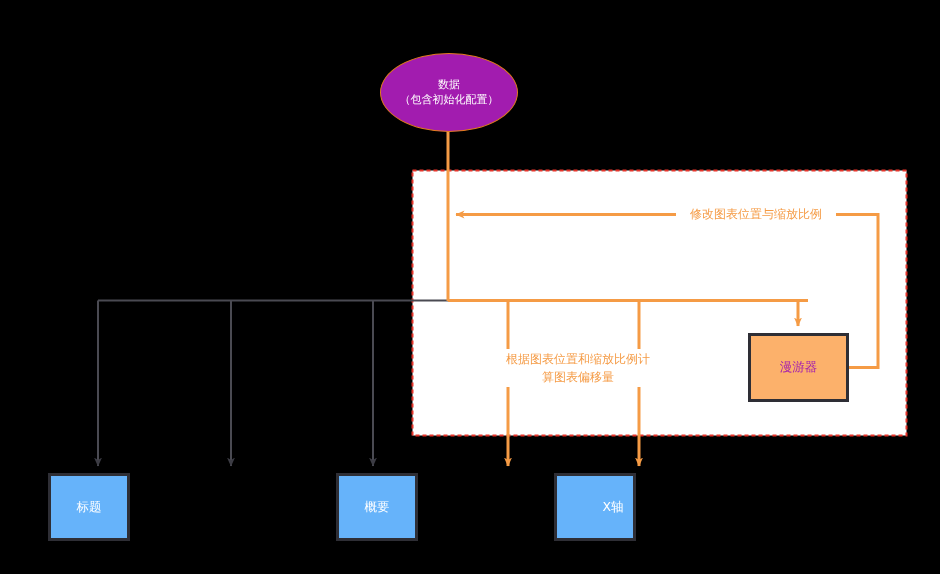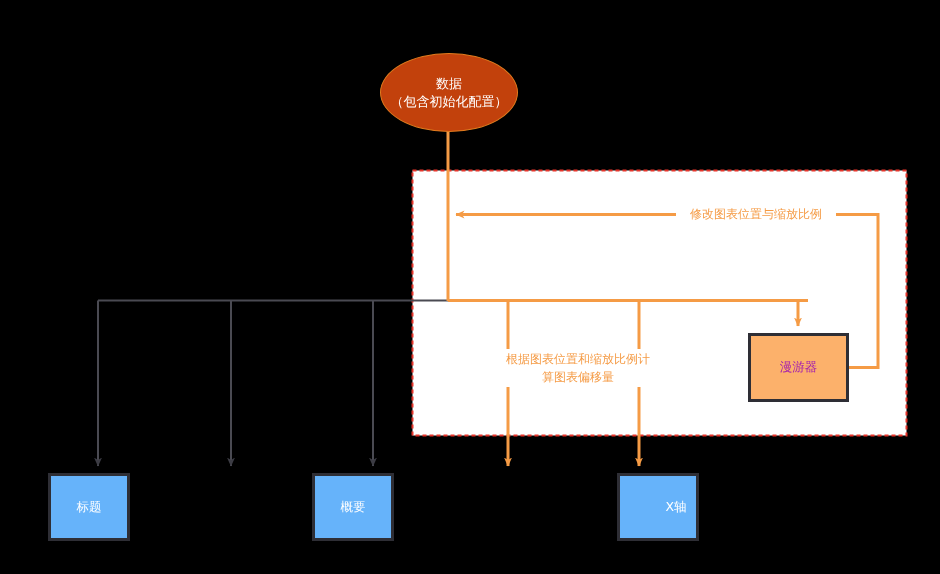--- a/index.html
+++ b/index.html
@@ -42,10 +42,10 @@
     width: 138px;
     height: 79px;
     border-radius: 50%;
-    background: #c2410c;
+    background: #a21caf;
     border: 1px solid #E07B1E;
     color: #FFFFFF;
-    font-size: 13px;
+    font-size: 11px;
   }
   
   #node-roamer {

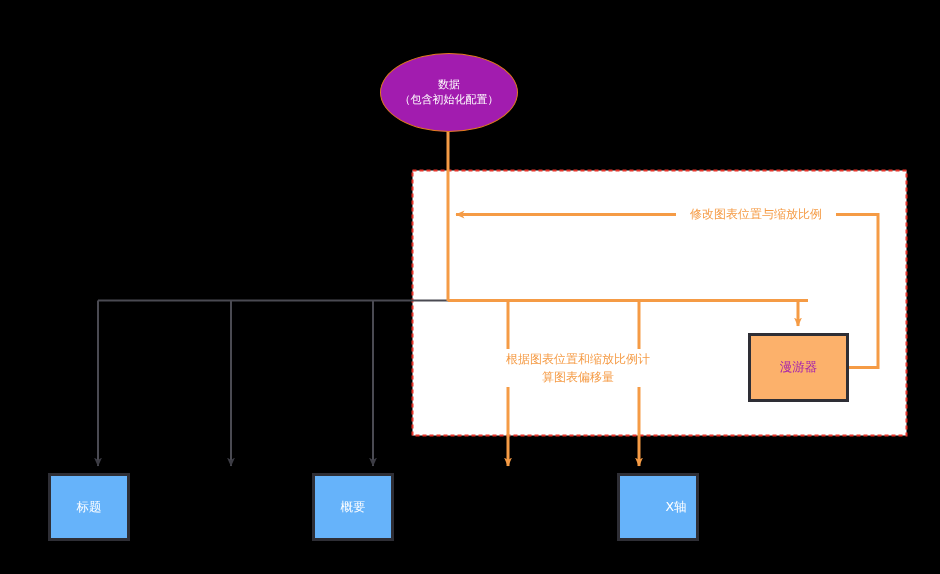--- a/index.html
+++ b/index.html
@@ -70,7 +70,7 @@
   }
   #leaf-0 { left: 48px; }
   #leaf-1 { left: 181px; }
-  #leaf-2 { left: 312px; }
+  #leaf-2 { left: 336px; }
   #leaf-3 { left: 458px; }
   #leaf-4 { left: 617px; padding-left: 36px; }
 

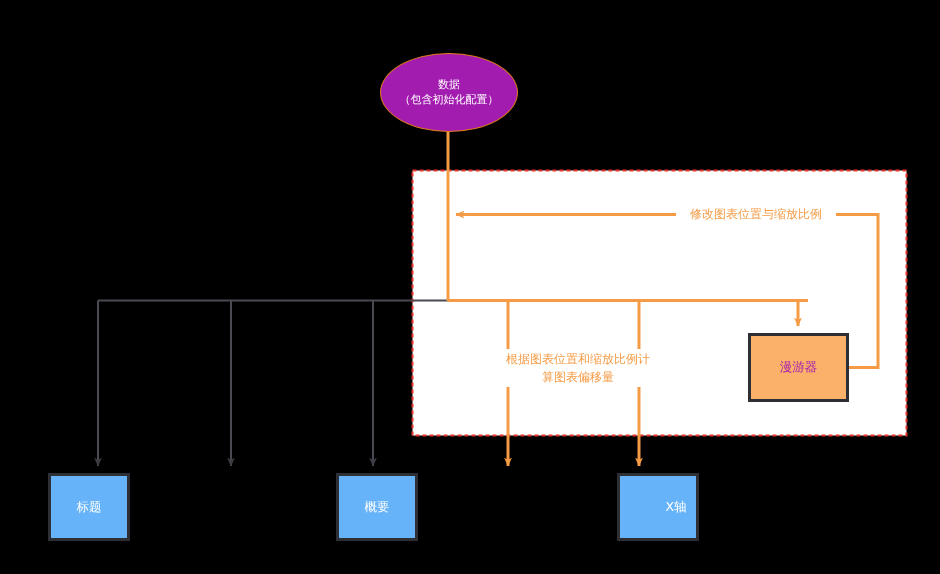--- a/index.html
+++ b/index.html
@@ -72,7 +72,7 @@
   #leaf-1 { left: 181px; }
   #leaf-2 { left: 336px; }
   #leaf-3 { left: 458px; }
-  #leaf-4 { left: 617px; padding-left: 36px; }
+  #leaf-4 { left: 554px; padding-left: 36px; }
 
   
   .edge-label {

